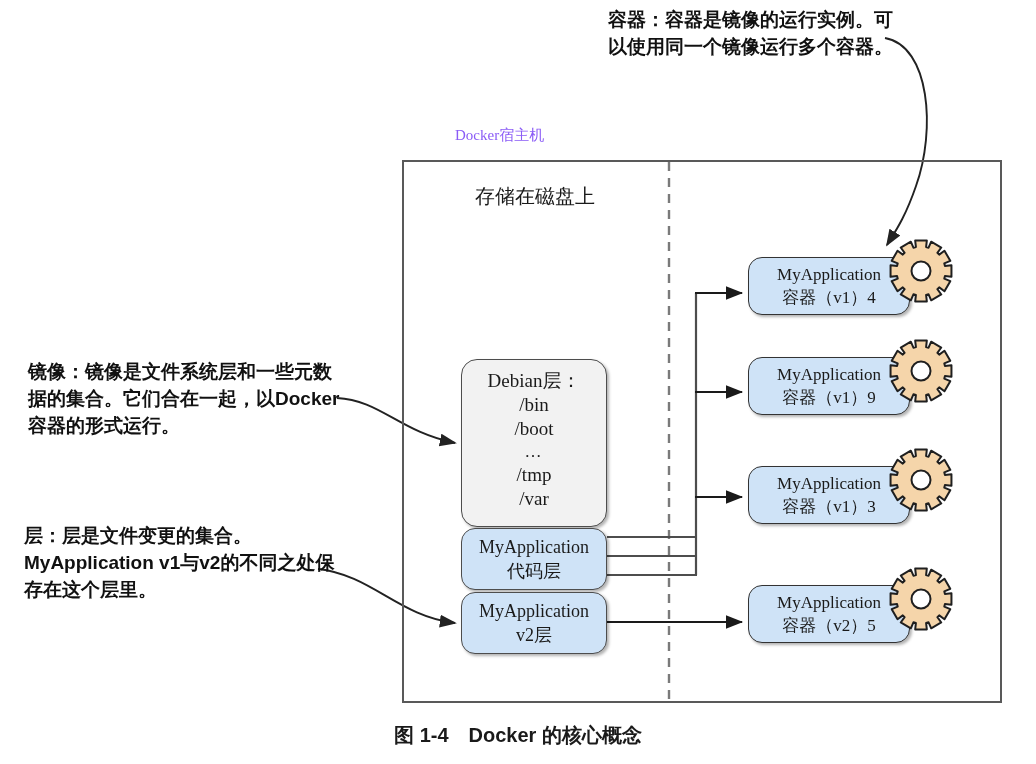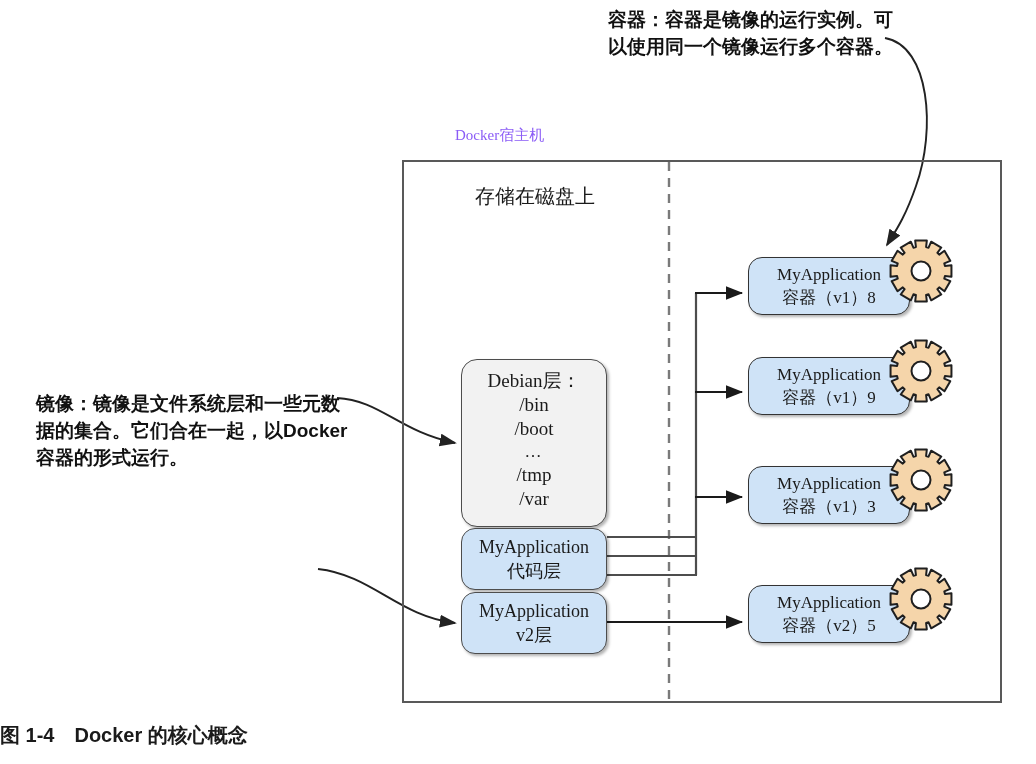--- a/index.html
+++ b/index.html
@@ -227,7 +227,7 @@
 
   <div class="container-box" id="ctr-1">
     <span class="l1">MyApplication</span>
-    <span class="l2">容器（v1）8</span>
+    <span class="l2">容器（v1）4</span>
   </div>
   <div class="container-box" id="ctr-2">
     <span class="l1">MyApplication</span>

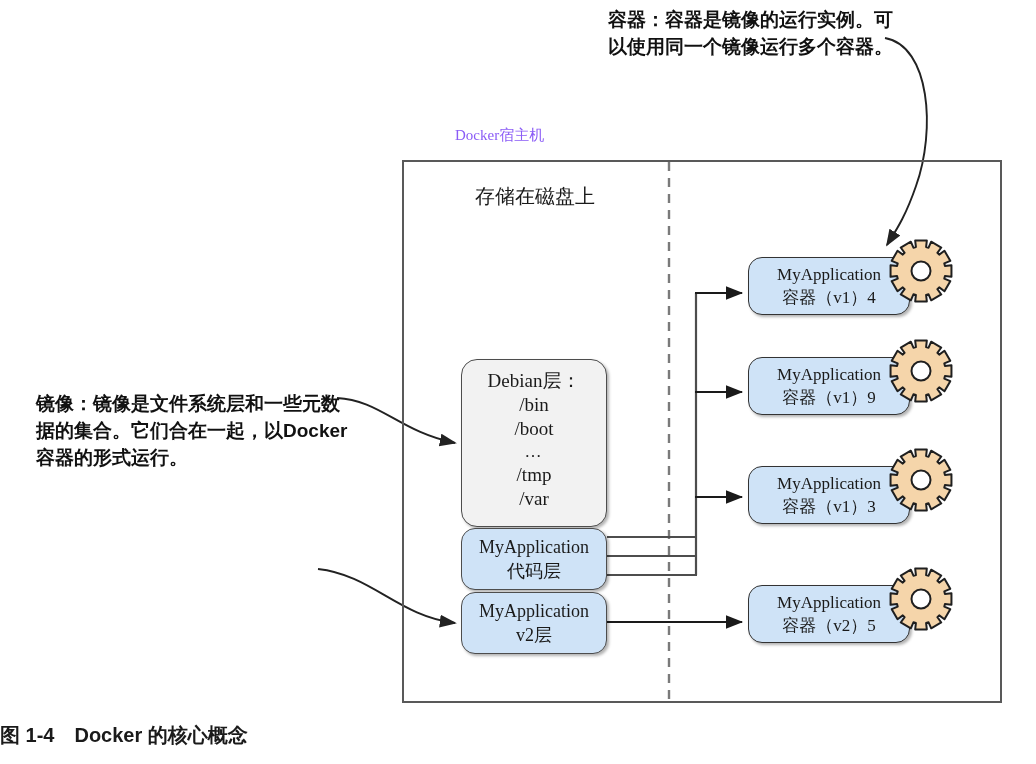--- a/index.html
+++ b/index.html
@@ -34,7 +34,7 @@
     letter-spacing: 0px;
   }
   #annot-container { left: 608px; top: 6px; width: 290px; }
-  #annot-image     { left: 36px;  top: 358px; width: 320px; margin-top: 32px; }
+  #annot-image     { left: 28px;  top: 358px; width: 320px; }
   #annot-layer     { left: 24px;  top: 522px; width: 320px; }
 
   

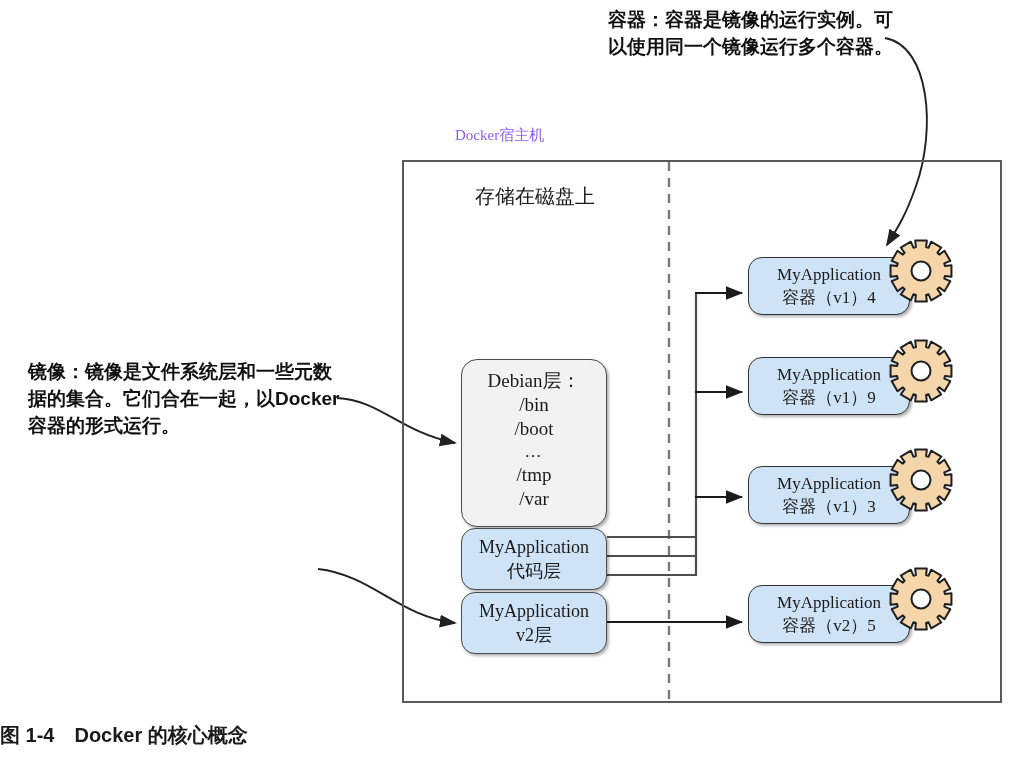--- a/index.html
+++ b/index.html
@@ -200,6 +200,7 @@
 
   <div class="annot" id="annot-image">镜像：镜像是文件系统层和一些元数据的集合。它们合在一起，以Docker容器的形式运行。</div>
 
+  <div class="annot" id="annot-layer">层：层是文件变更的集合。MyApplication v1与v2的不同之处保存在这个层里。</div>
 
   <div id="host-title">Docker宿主机</div>
   <div id="host-frame"></div>

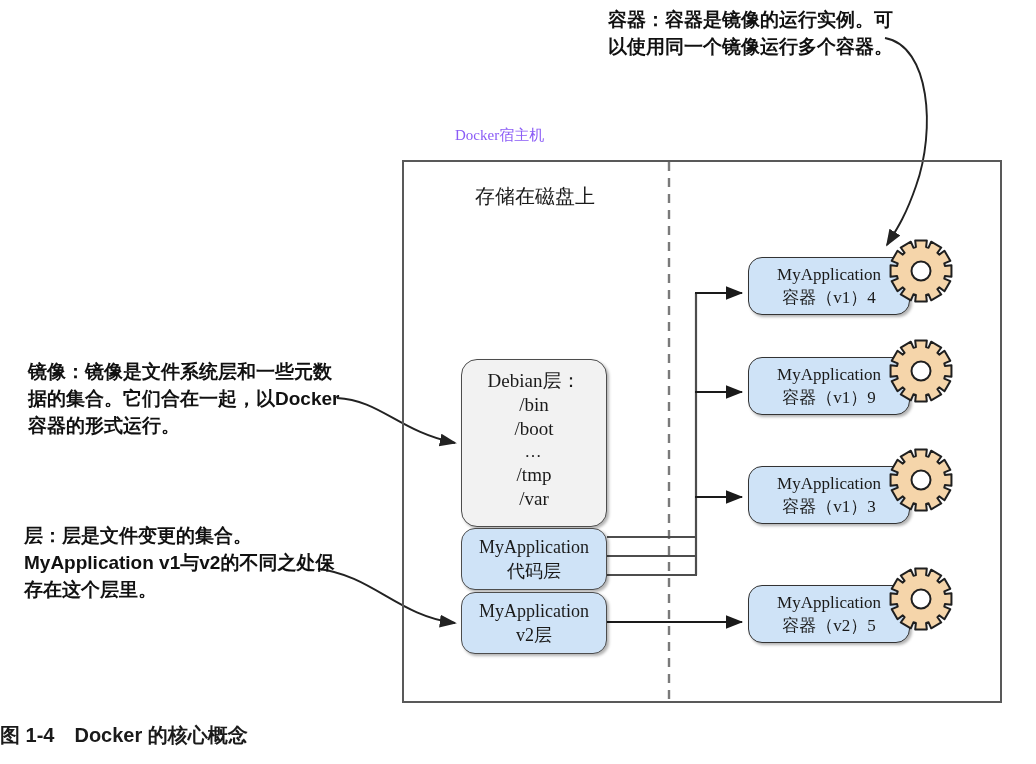--- a/index.html
+++ b/index.html
@@ -150,6 +150,7 @@
     position: absolute;
     left: 0; top: 722px;
     width: 1036px;
+    text-align: center;
     font-family: "Liberation Sans", sans-serif;
     font-weight: bold;
     font-size: 20px;

